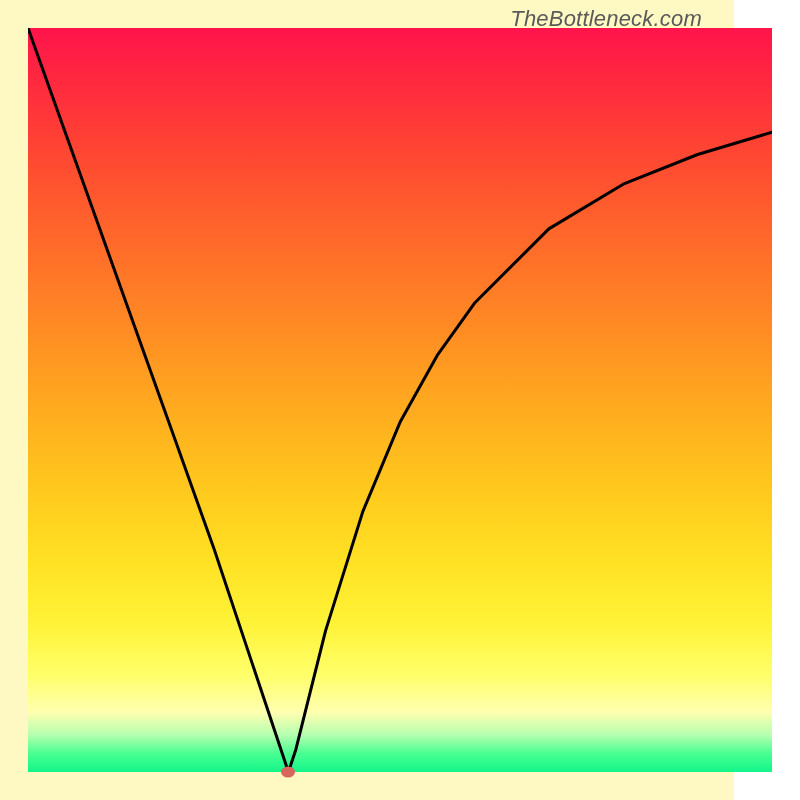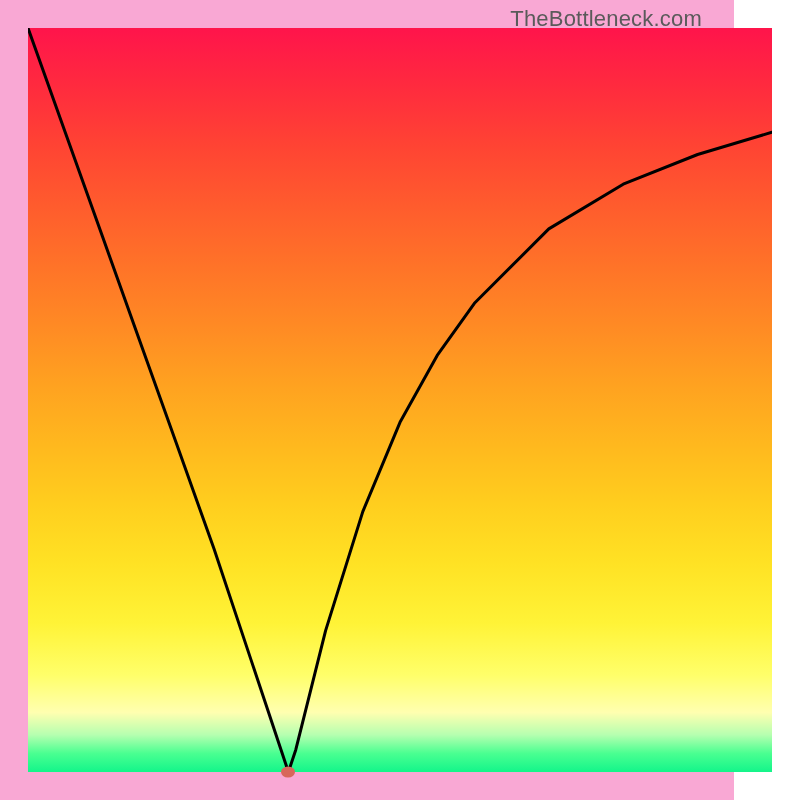--- a/index.html
+++ b/index.html
@@ -7,8 +7,9 @@
   .chart-container {
     width: 734px;
     height: 800px;
-    background: #f9a8d4;
+    background: #fef9c3;
     position: relative;
+    font-style: italic;
   }
   .plot-area {
     position: absolute;

